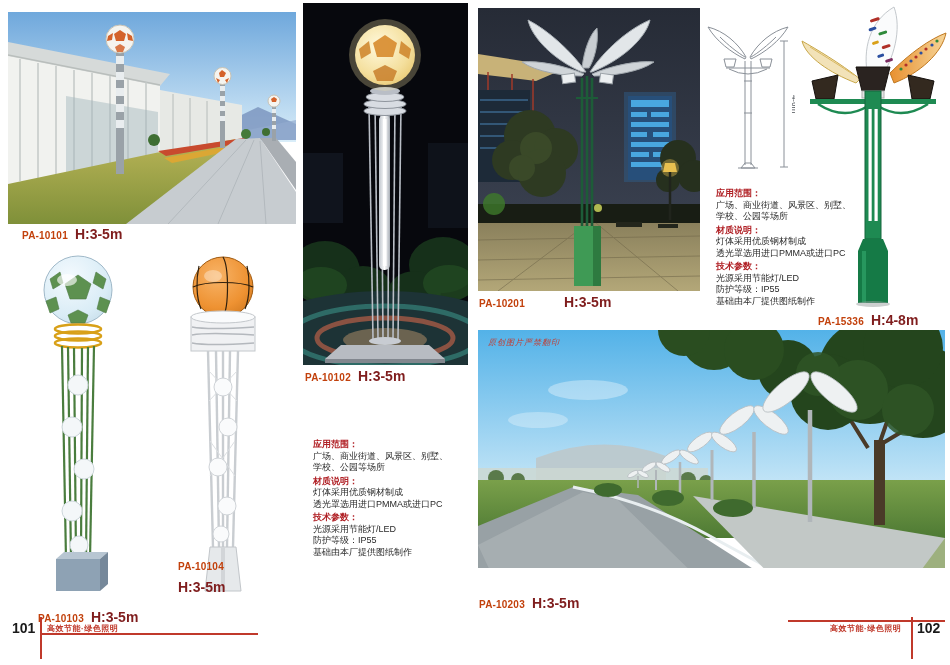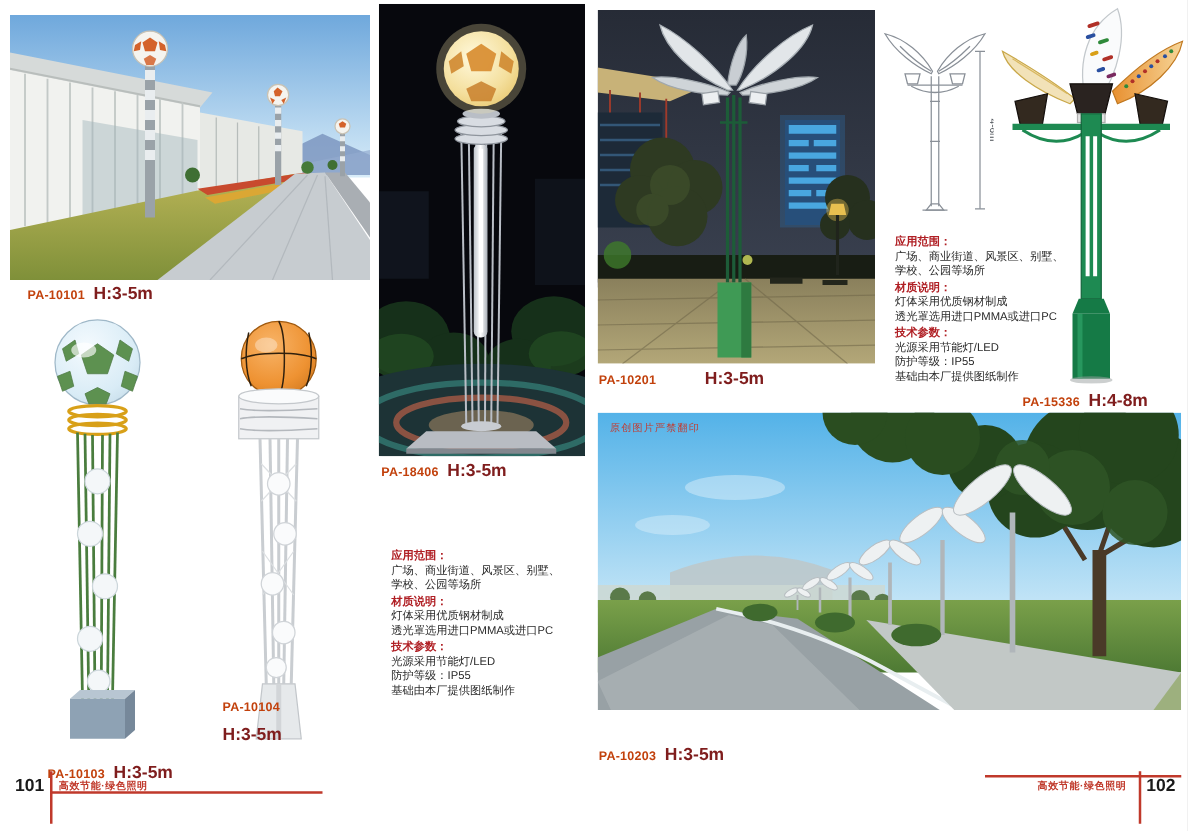--- a/index.html
+++ b/index.html
@@ -513,7 +513,7 @@
     <span class="prod-height">H:4-8m</span>
   </div>
 
-  <figure style="left:478px;top:330px;width:467px;height:238px;">
+  <figure style="left:478px;top:330px;width:467px;height:238px;font-style:italic;">
     <svg width="467" height="258" viewBox="0 0 467 258">
       <defs>
         <linearGradient id="dsky" x1="0" y1="0" x2="0" y2="1">

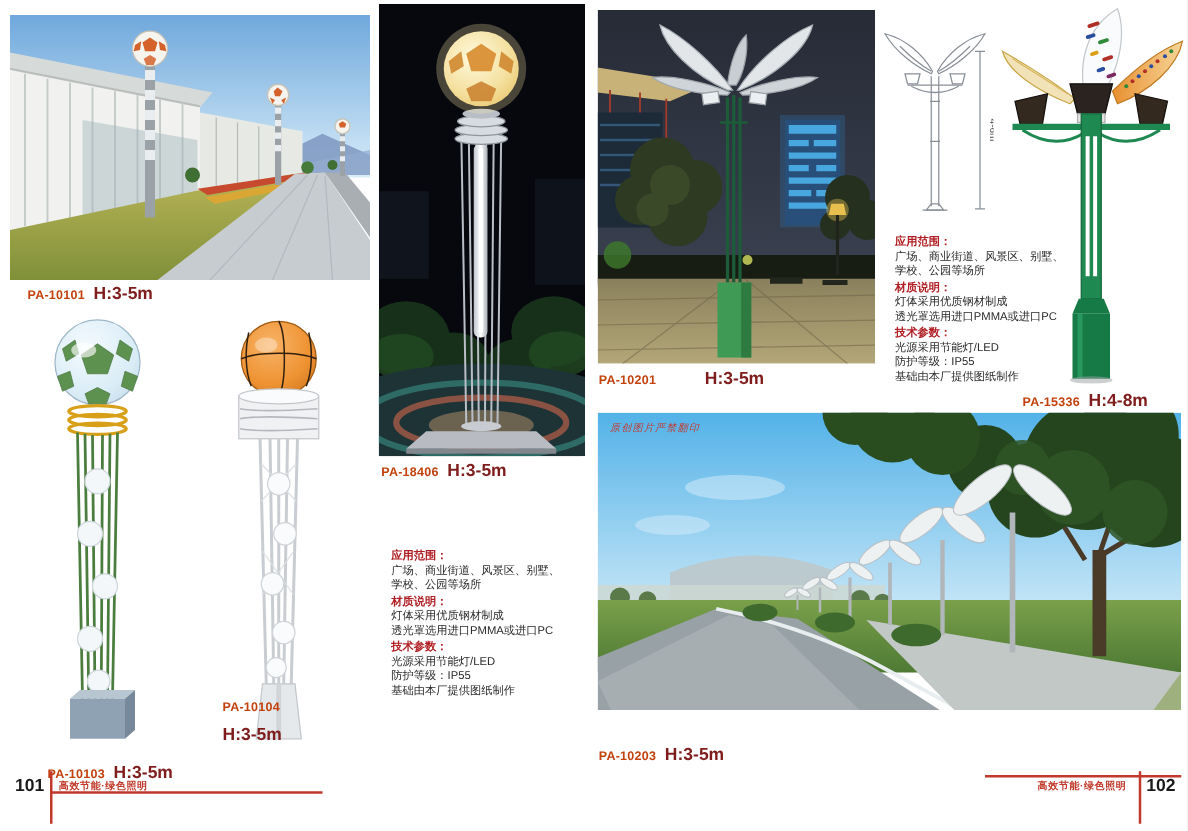--- a/index.html
+++ b/index.html
@@ -184,7 +184,7 @@
     </svg>
   </figure>
   <div class="prod-label" style="left:305px;top:368px;">
-    <span class="prod-code">PA-18406</span>
+    <span class="prod-code">PA-10102</span>
     <span class="prod-height">H:3-5m</span>
   </div>
 

